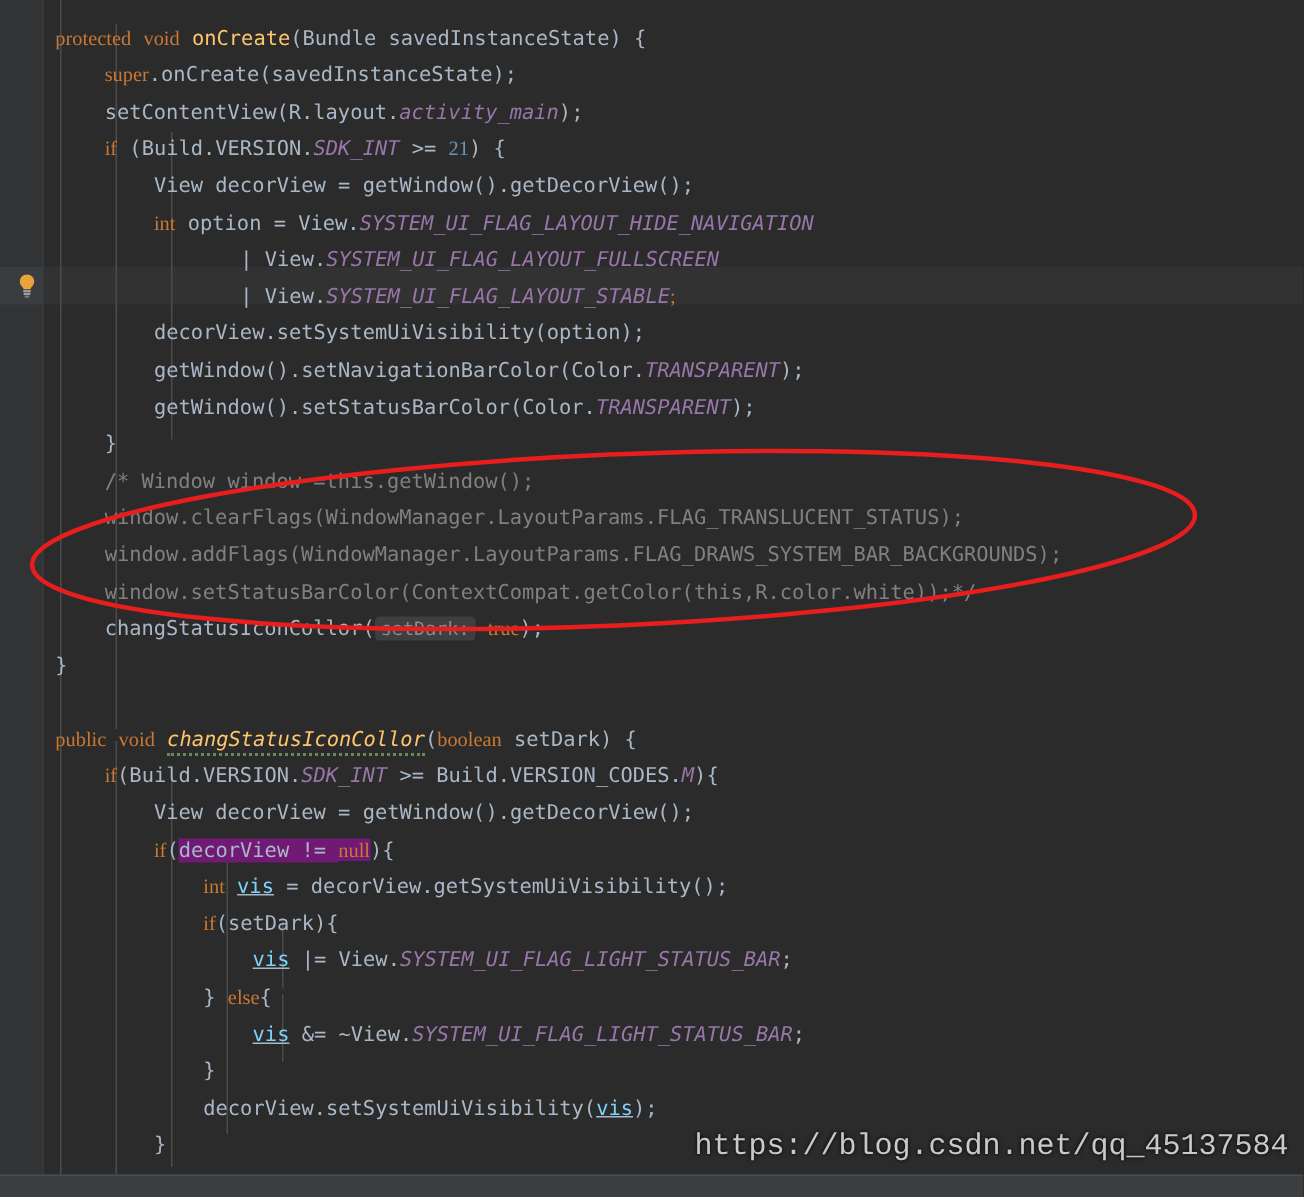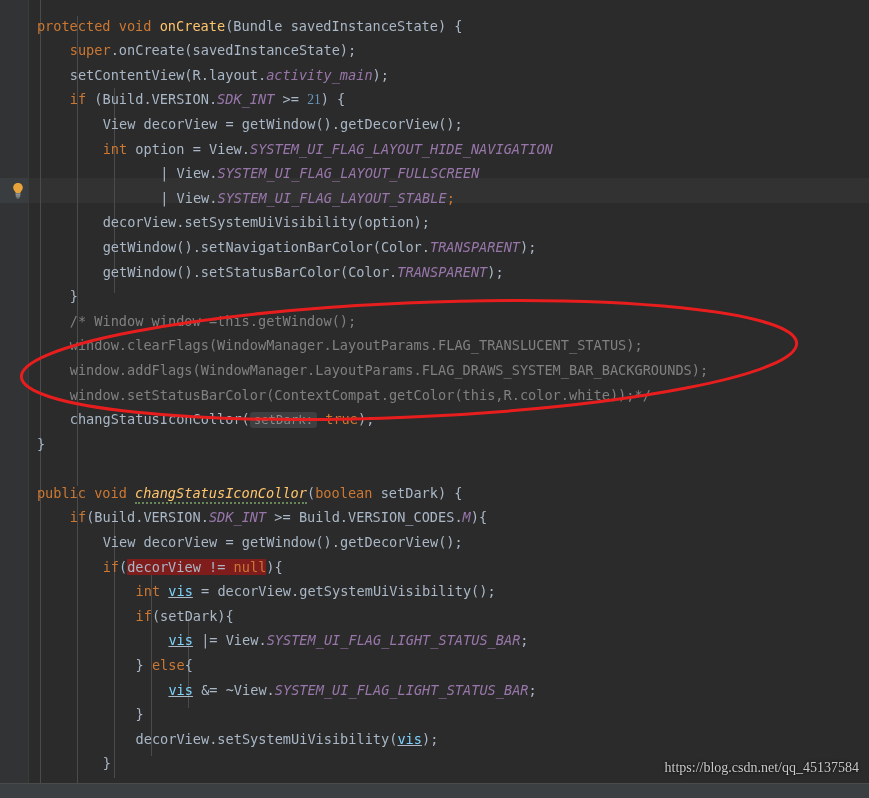--- a/index.html
+++ b/index.html
@@ -44,7 +44,7 @@
     position:absolute;width:1px;background:#4B4B4B;z-index:2;
   }
   
-  .kw   {color:#CC7832;}
+  .kw   {color:#CC7832;font-family:Liberation Serif, serif;}
   .meth {color:#FFC66D;}
   .stat {color:#9876AA;font-style:italic;}
   .num  {color:#6897BB;font-family:Liberation Serif, serif;}

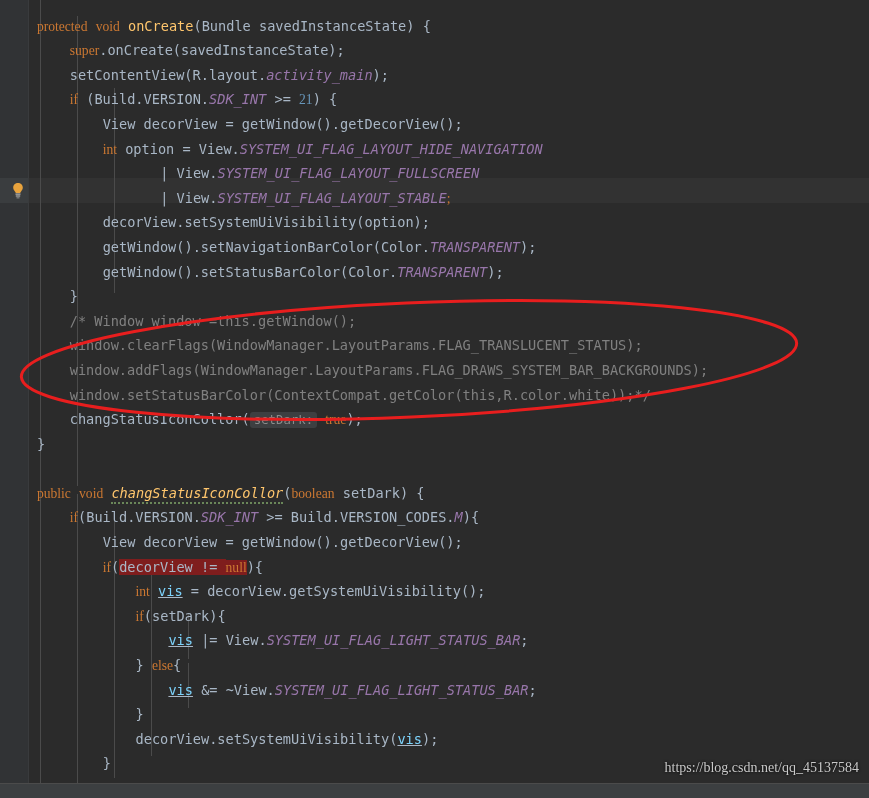--- a/index.html
+++ b/index.html
@@ -51,7 +51,7 @@
   .cmt  {color:#808080;}
   .plain{color:#A9B7C6;}
   .fld  {color:#7dd3fc;text-decoration:underline;text-decoration-color:#A9B7C6;}
-  .sel  {background:#7f1d1d;}
+  .sel  {background:#701a75;}
   .errsq{
     border-bottom:2px dotted #6A8759;
     padding-bottom:1px;

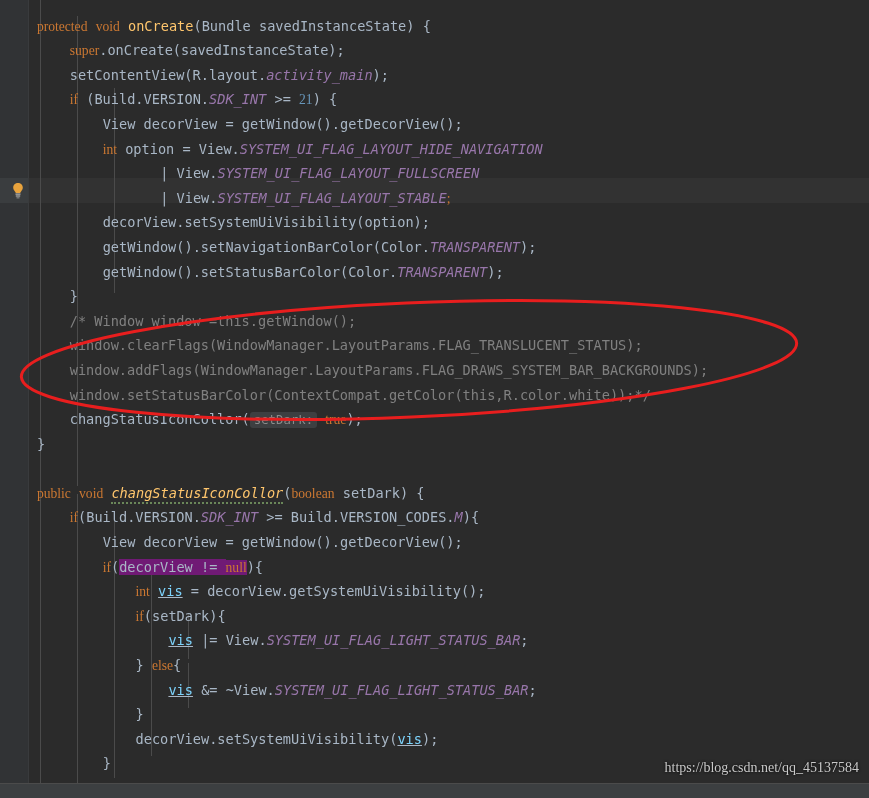--- a/index.html
+++ b/index.html
@@ -69,8 +69,8 @@
   
   .watermark{
     position:absolute;right:10px;bottom:22px;z-index:9;
-    color:#C9C9C9;font-size:14px;
-    font-family:Liberation Serif, serif;
+    color:#C9C9C9;font-size:20px;
+    font-family:Liberation Mono, monospace;
     text-shadow:0 0 3px #000;
   }
   

